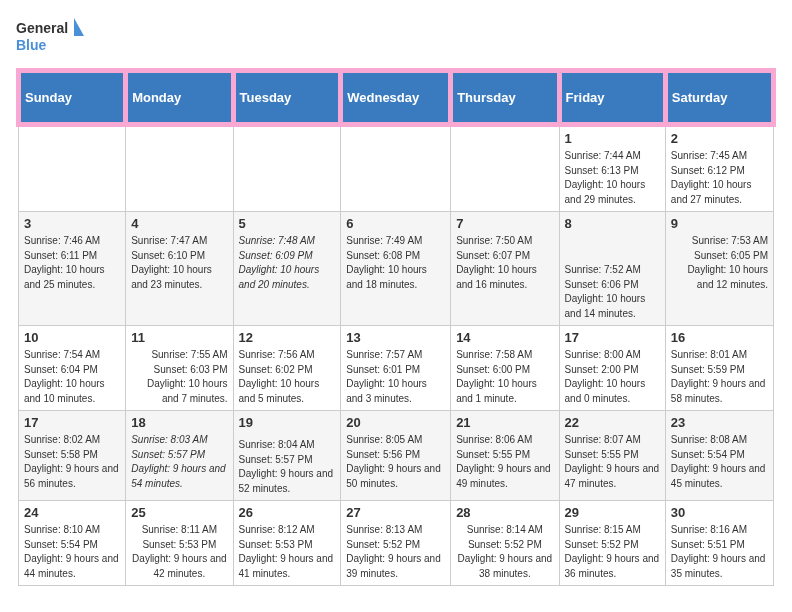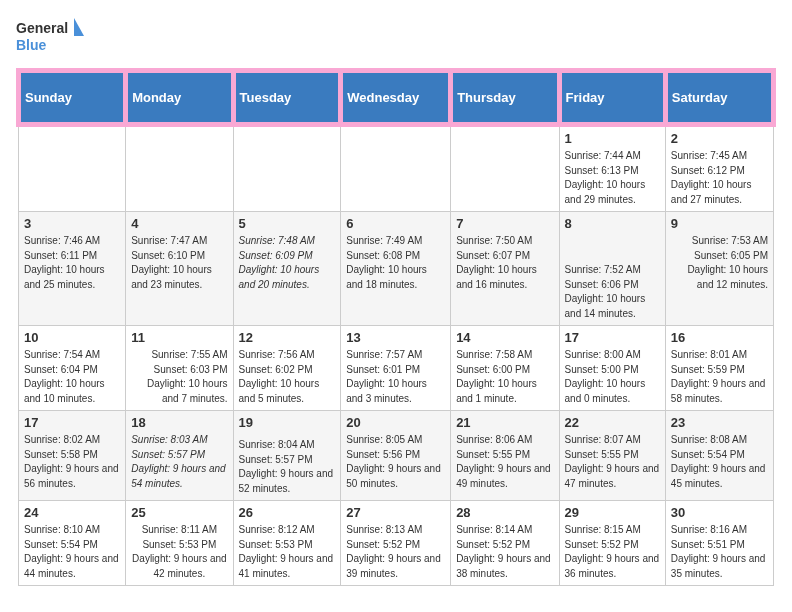--- a/index.html
+++ b/index.html
@@ -202,7 +202,7 @@
         <td>
           <span class="day-number">17</span>
           <div class="day-info" style="white-space: pre-line;">Sunrise: 8:00 AM
-Sunset: 5:00 PM
+Sunset: 2:00 PM
 Daylight: 10 hours and 0 minutes.</div>
         </td>
         <td>

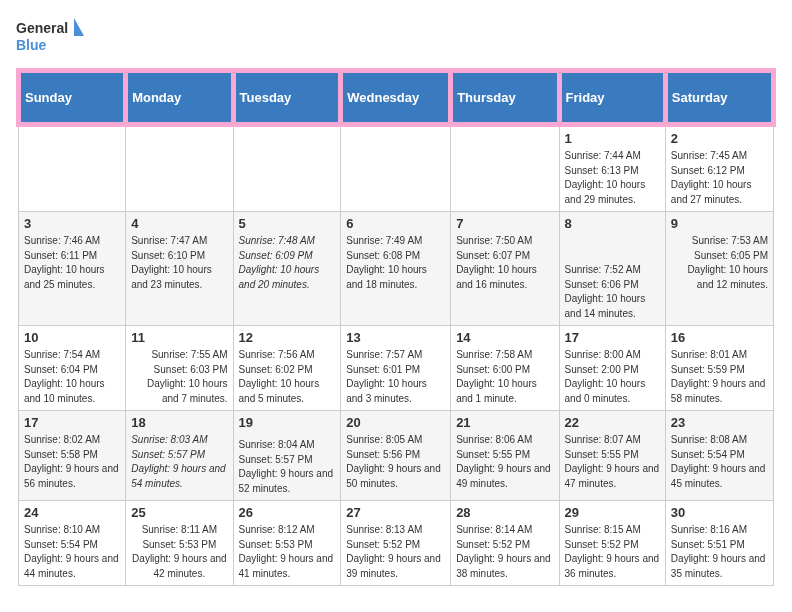--- a/index.html
+++ b/index.html
@@ -283,7 +283,7 @@
         </td>
         <td>
           <span class="day-number">28</span>
-          <div class="day-info" style="white-space: pre-line;">Sunrise: 8:14 AM
+          <div class="day-info" style="white-space: pre-line; text-align: center;">Sunrise: 8:14 AM
 Sunset: 5:52 PM
 Daylight: 9 hours and 38 minutes.</div>
         </td>

